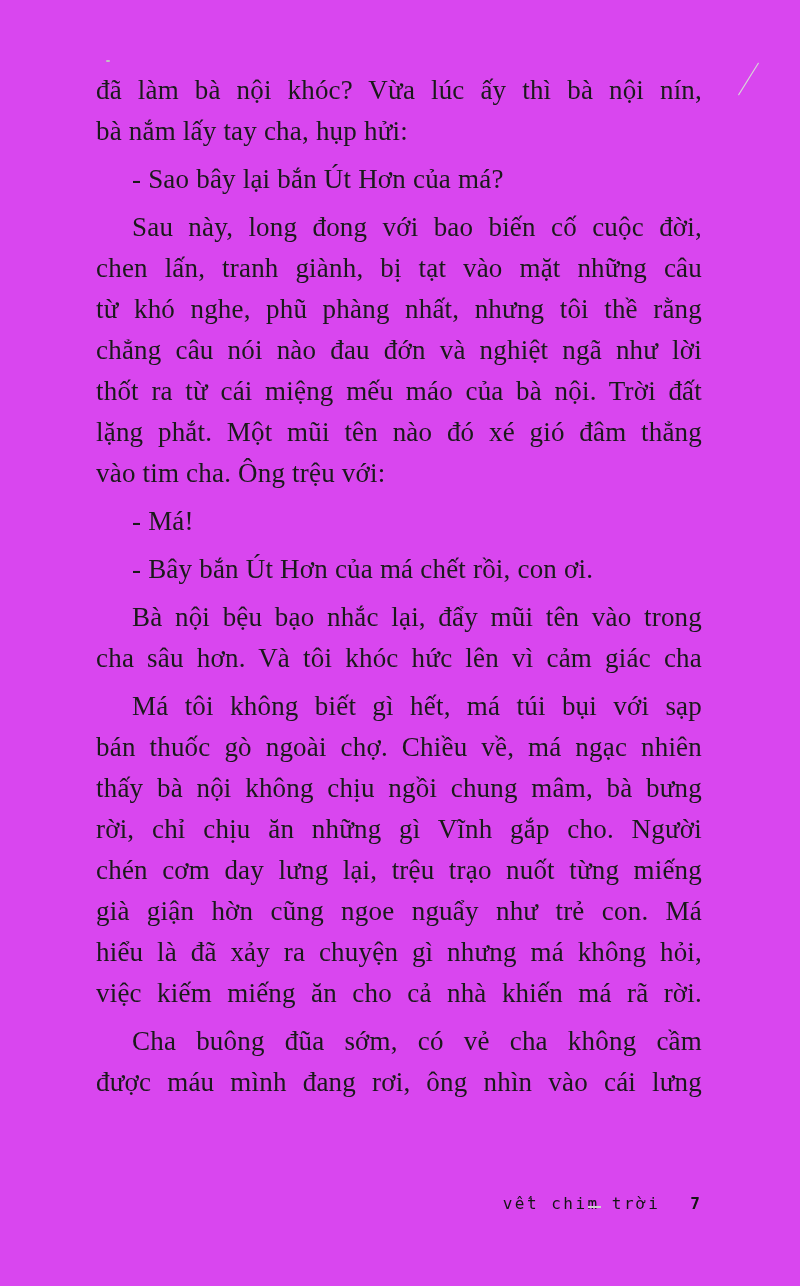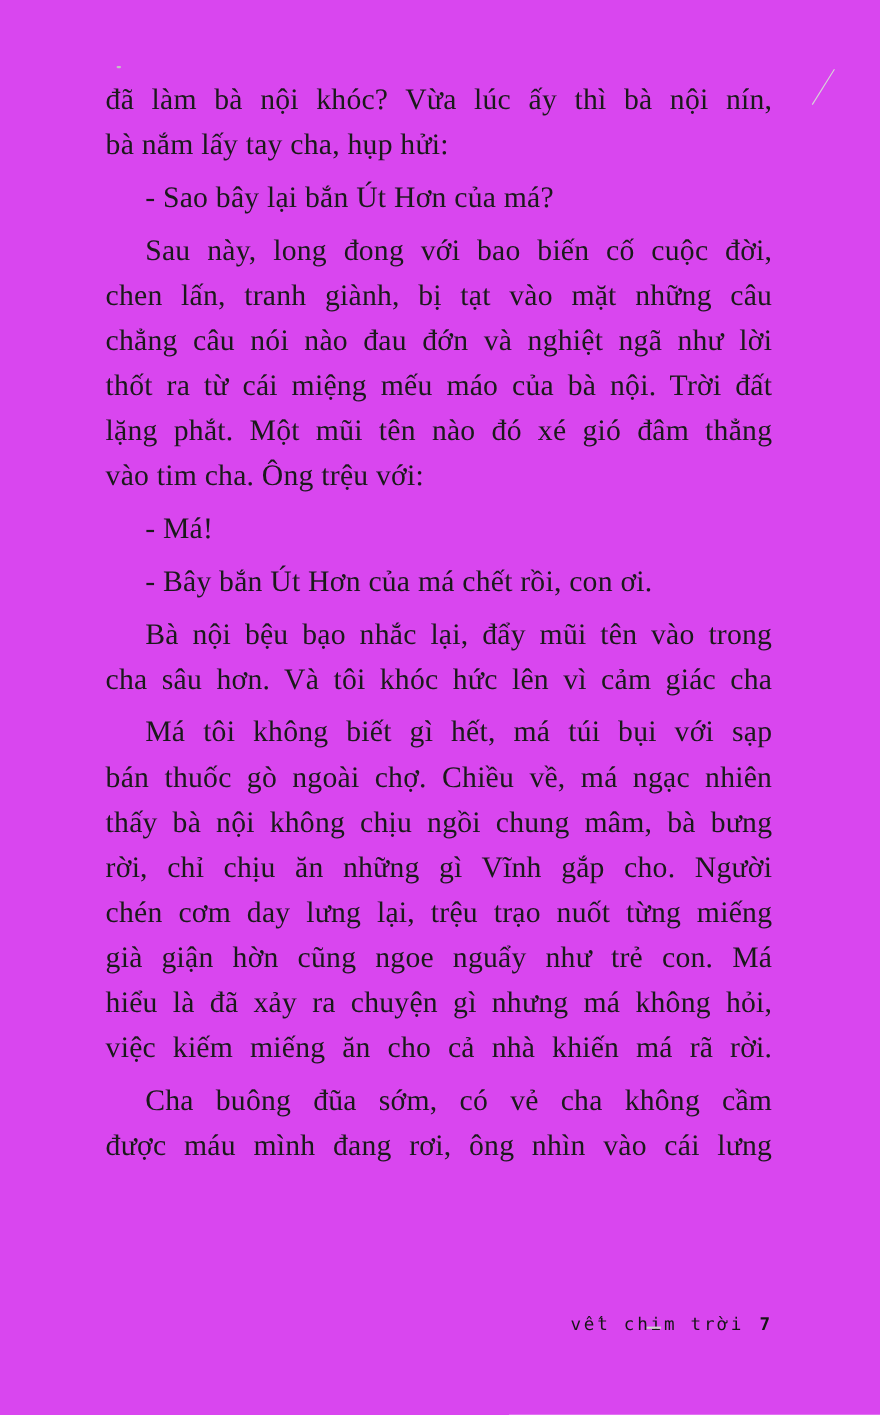--- a/index.html
+++ b/index.html
@@ -106,6 +106,7 @@
       <div class="para">
         <div class="line first">Sau này, long đong với bao biến cố cuộc đời,</div>
         <div class="line">chen lấn, tranh giành, bị tạt vào mặt những câu</div>
+        <div class="line">từ khó nghe, phũ phàng nhất, nhưng tôi thề rằng</div>
         <div class="line">chẳng câu nói nào đau đớn và nghiệt ngã như lời</div>
         <div class="line">thốt ra từ cái miệng mếu máo của bà nội. Trời đất</div>
         <div class="line">lặng phắt. Một mũi tên nào đó xé gió đâm thẳng</div>

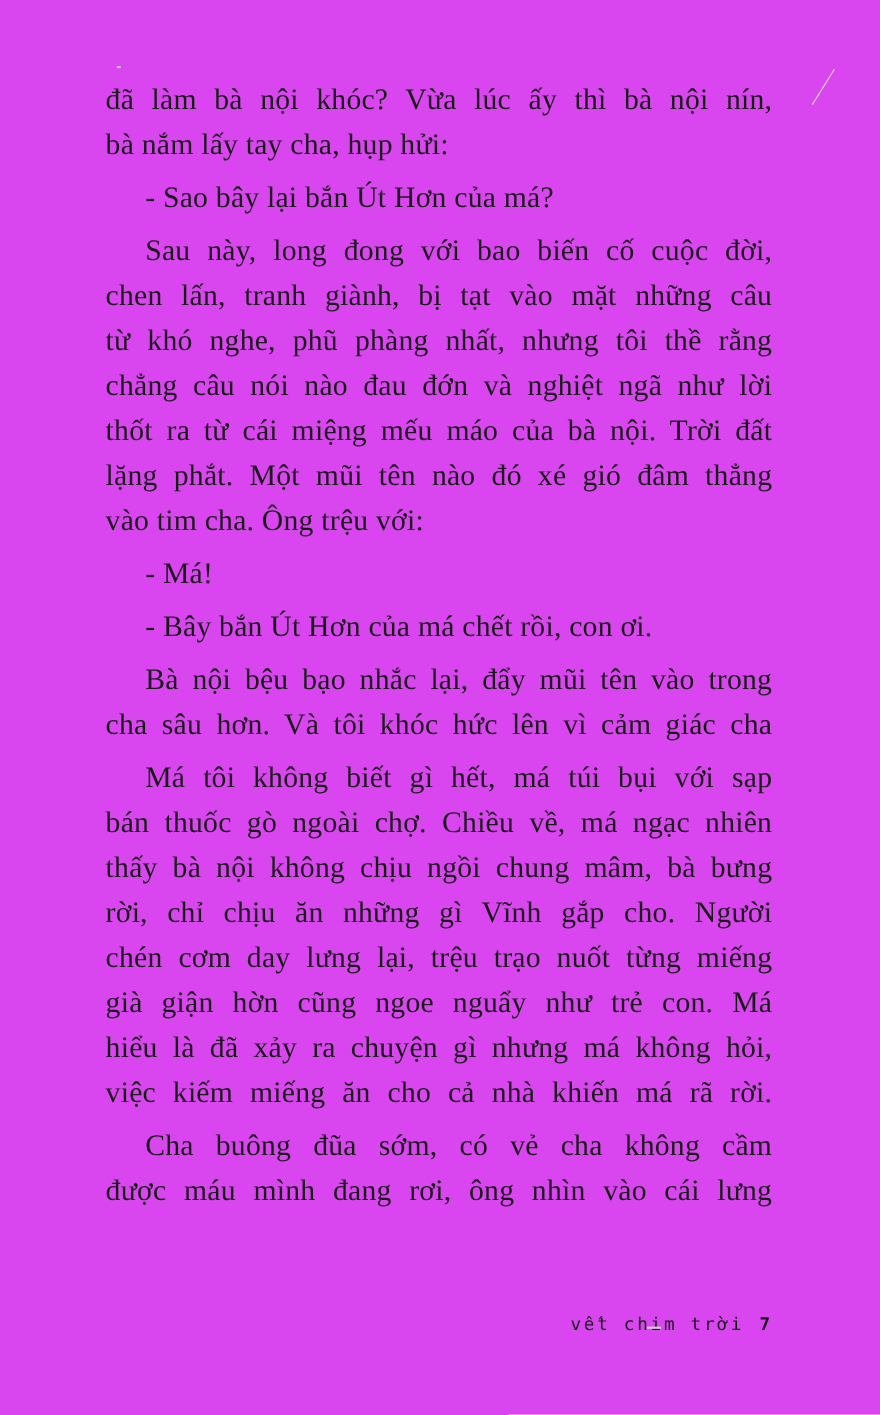--- a/index.html
+++ b/index.html
@@ -51,7 +51,7 @@
     right: 100px;
     display: flex;
     align-items: flex-end;
-    gap: 14px;
+    gap: 30px;
     font-family: "DejaVu Sans Mono", "Liberation Mono", monospace;
     font-size: 16px;
     letter-spacing: 2.5px;

